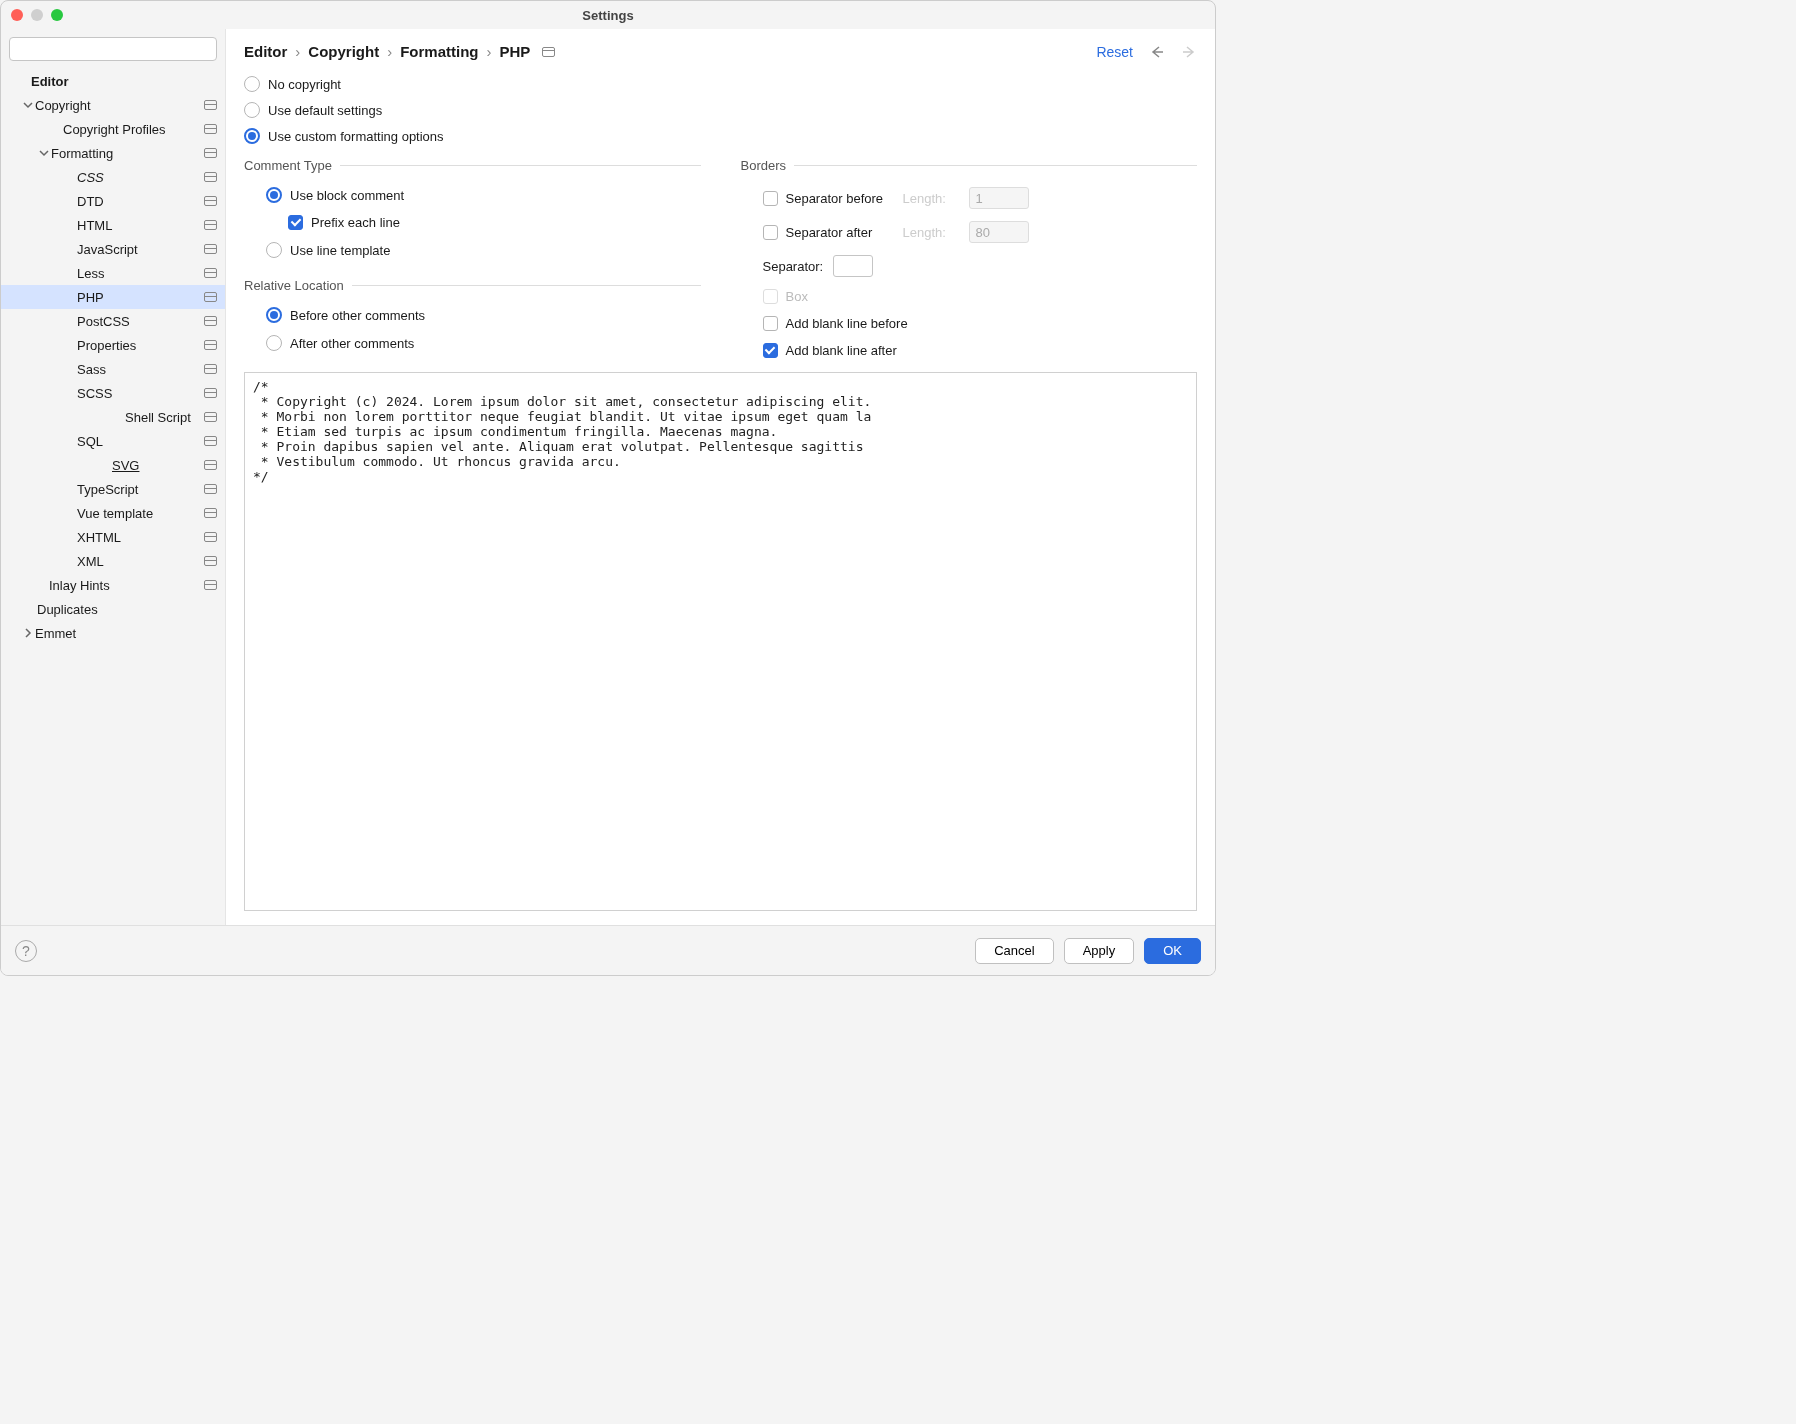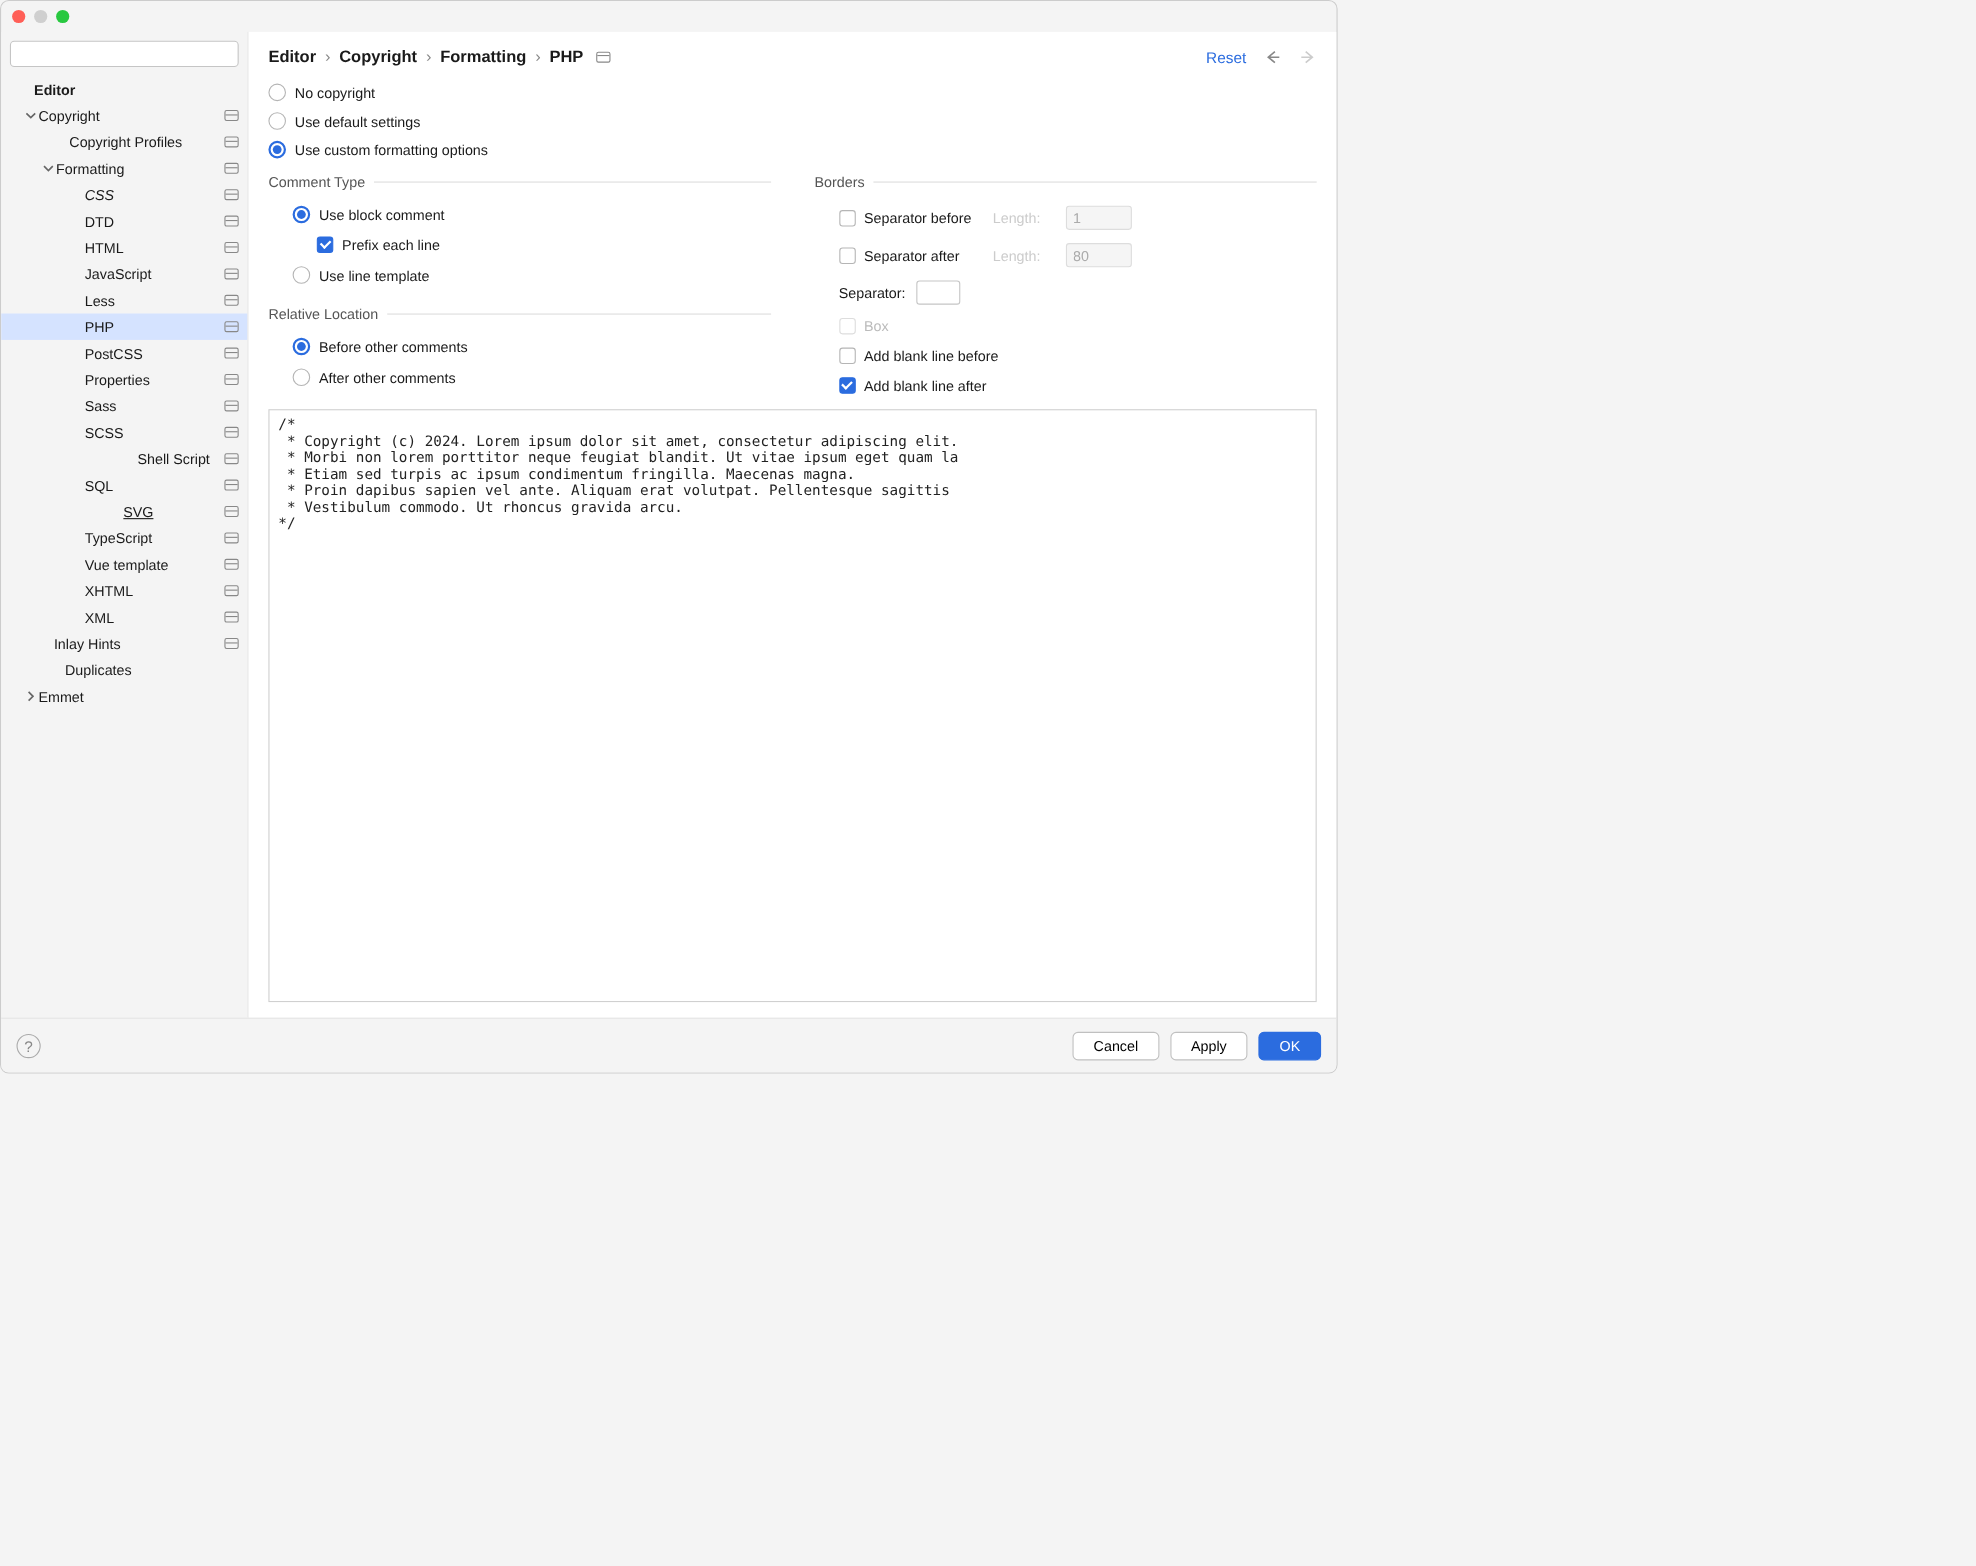--- a/index.html
+++ b/index.html
@@ -193,6 +193,7 @@
     <div class="tl yellow"></div>
     <div class="tl green"></div>
   </div>
+  <div class="title">Settings</div>
 </div>
 
 <div class="body">

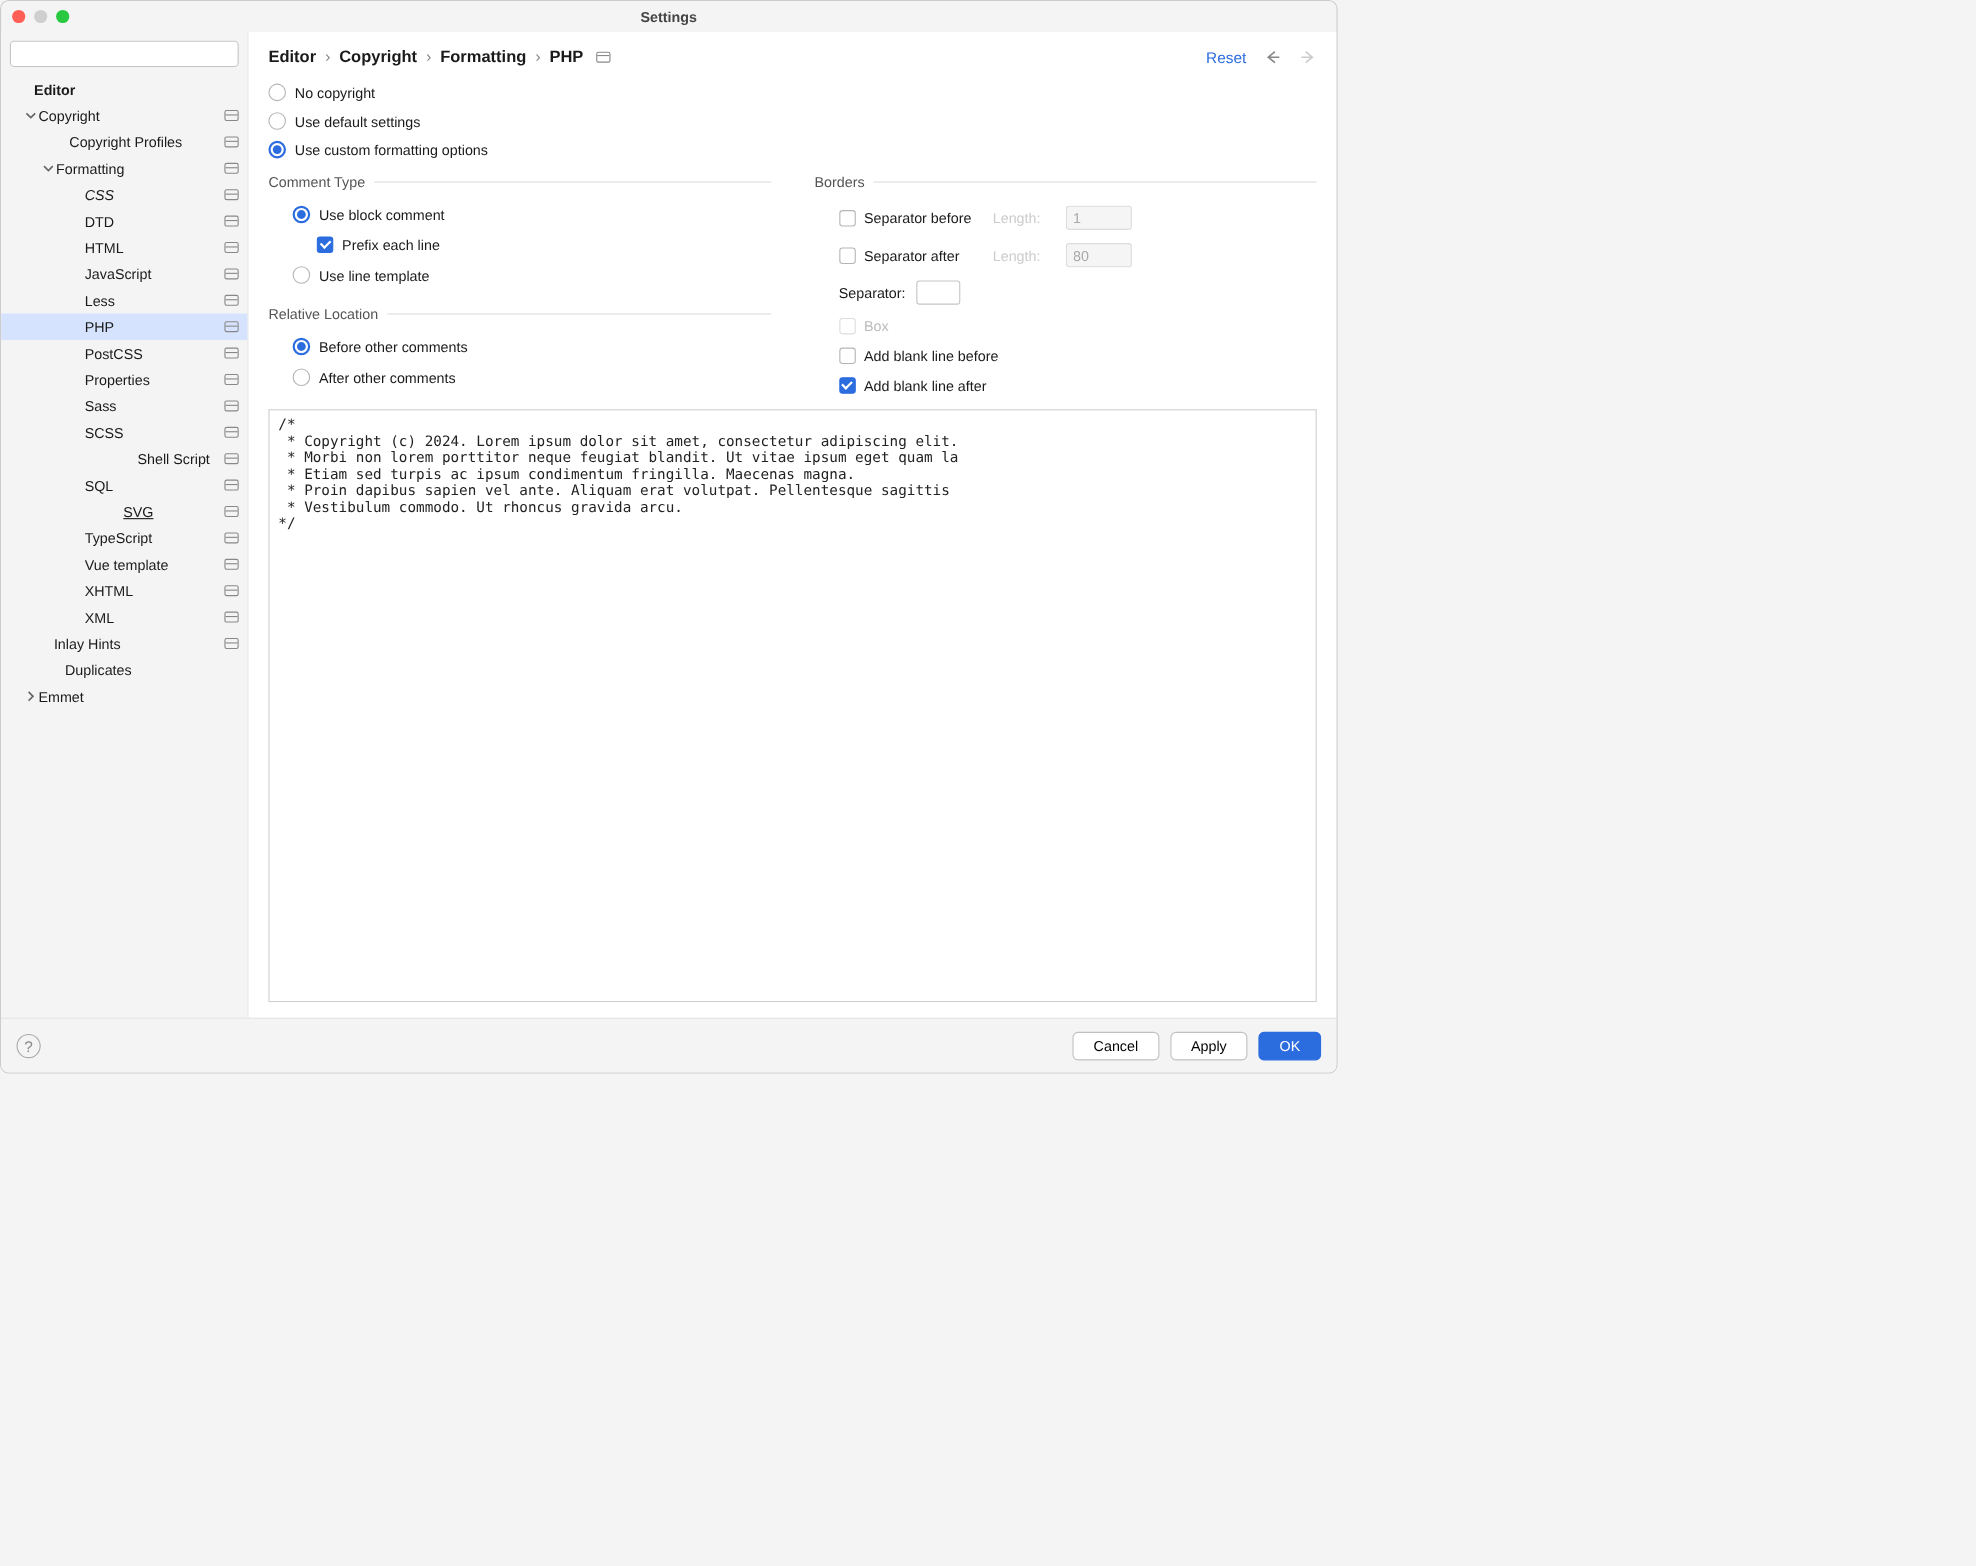--- a/index.html
+++ b/index.html
@@ -325,7 +325,7 @@
           <span class="tree-label">Inlay Hints</span>
           <span class="sep-indicator"></span>
         </div>
-        <div class="tree-row" style="padding-left: 44px; justify-content: flex-end;">
+        <div class="tree-row" style="padding-left: 22px; justify-content: flex-end;">
           <span style="width: 14px; flex-shrink: 0;"></span>
           <span class="tree-label">Duplicates</span>
         </div>

